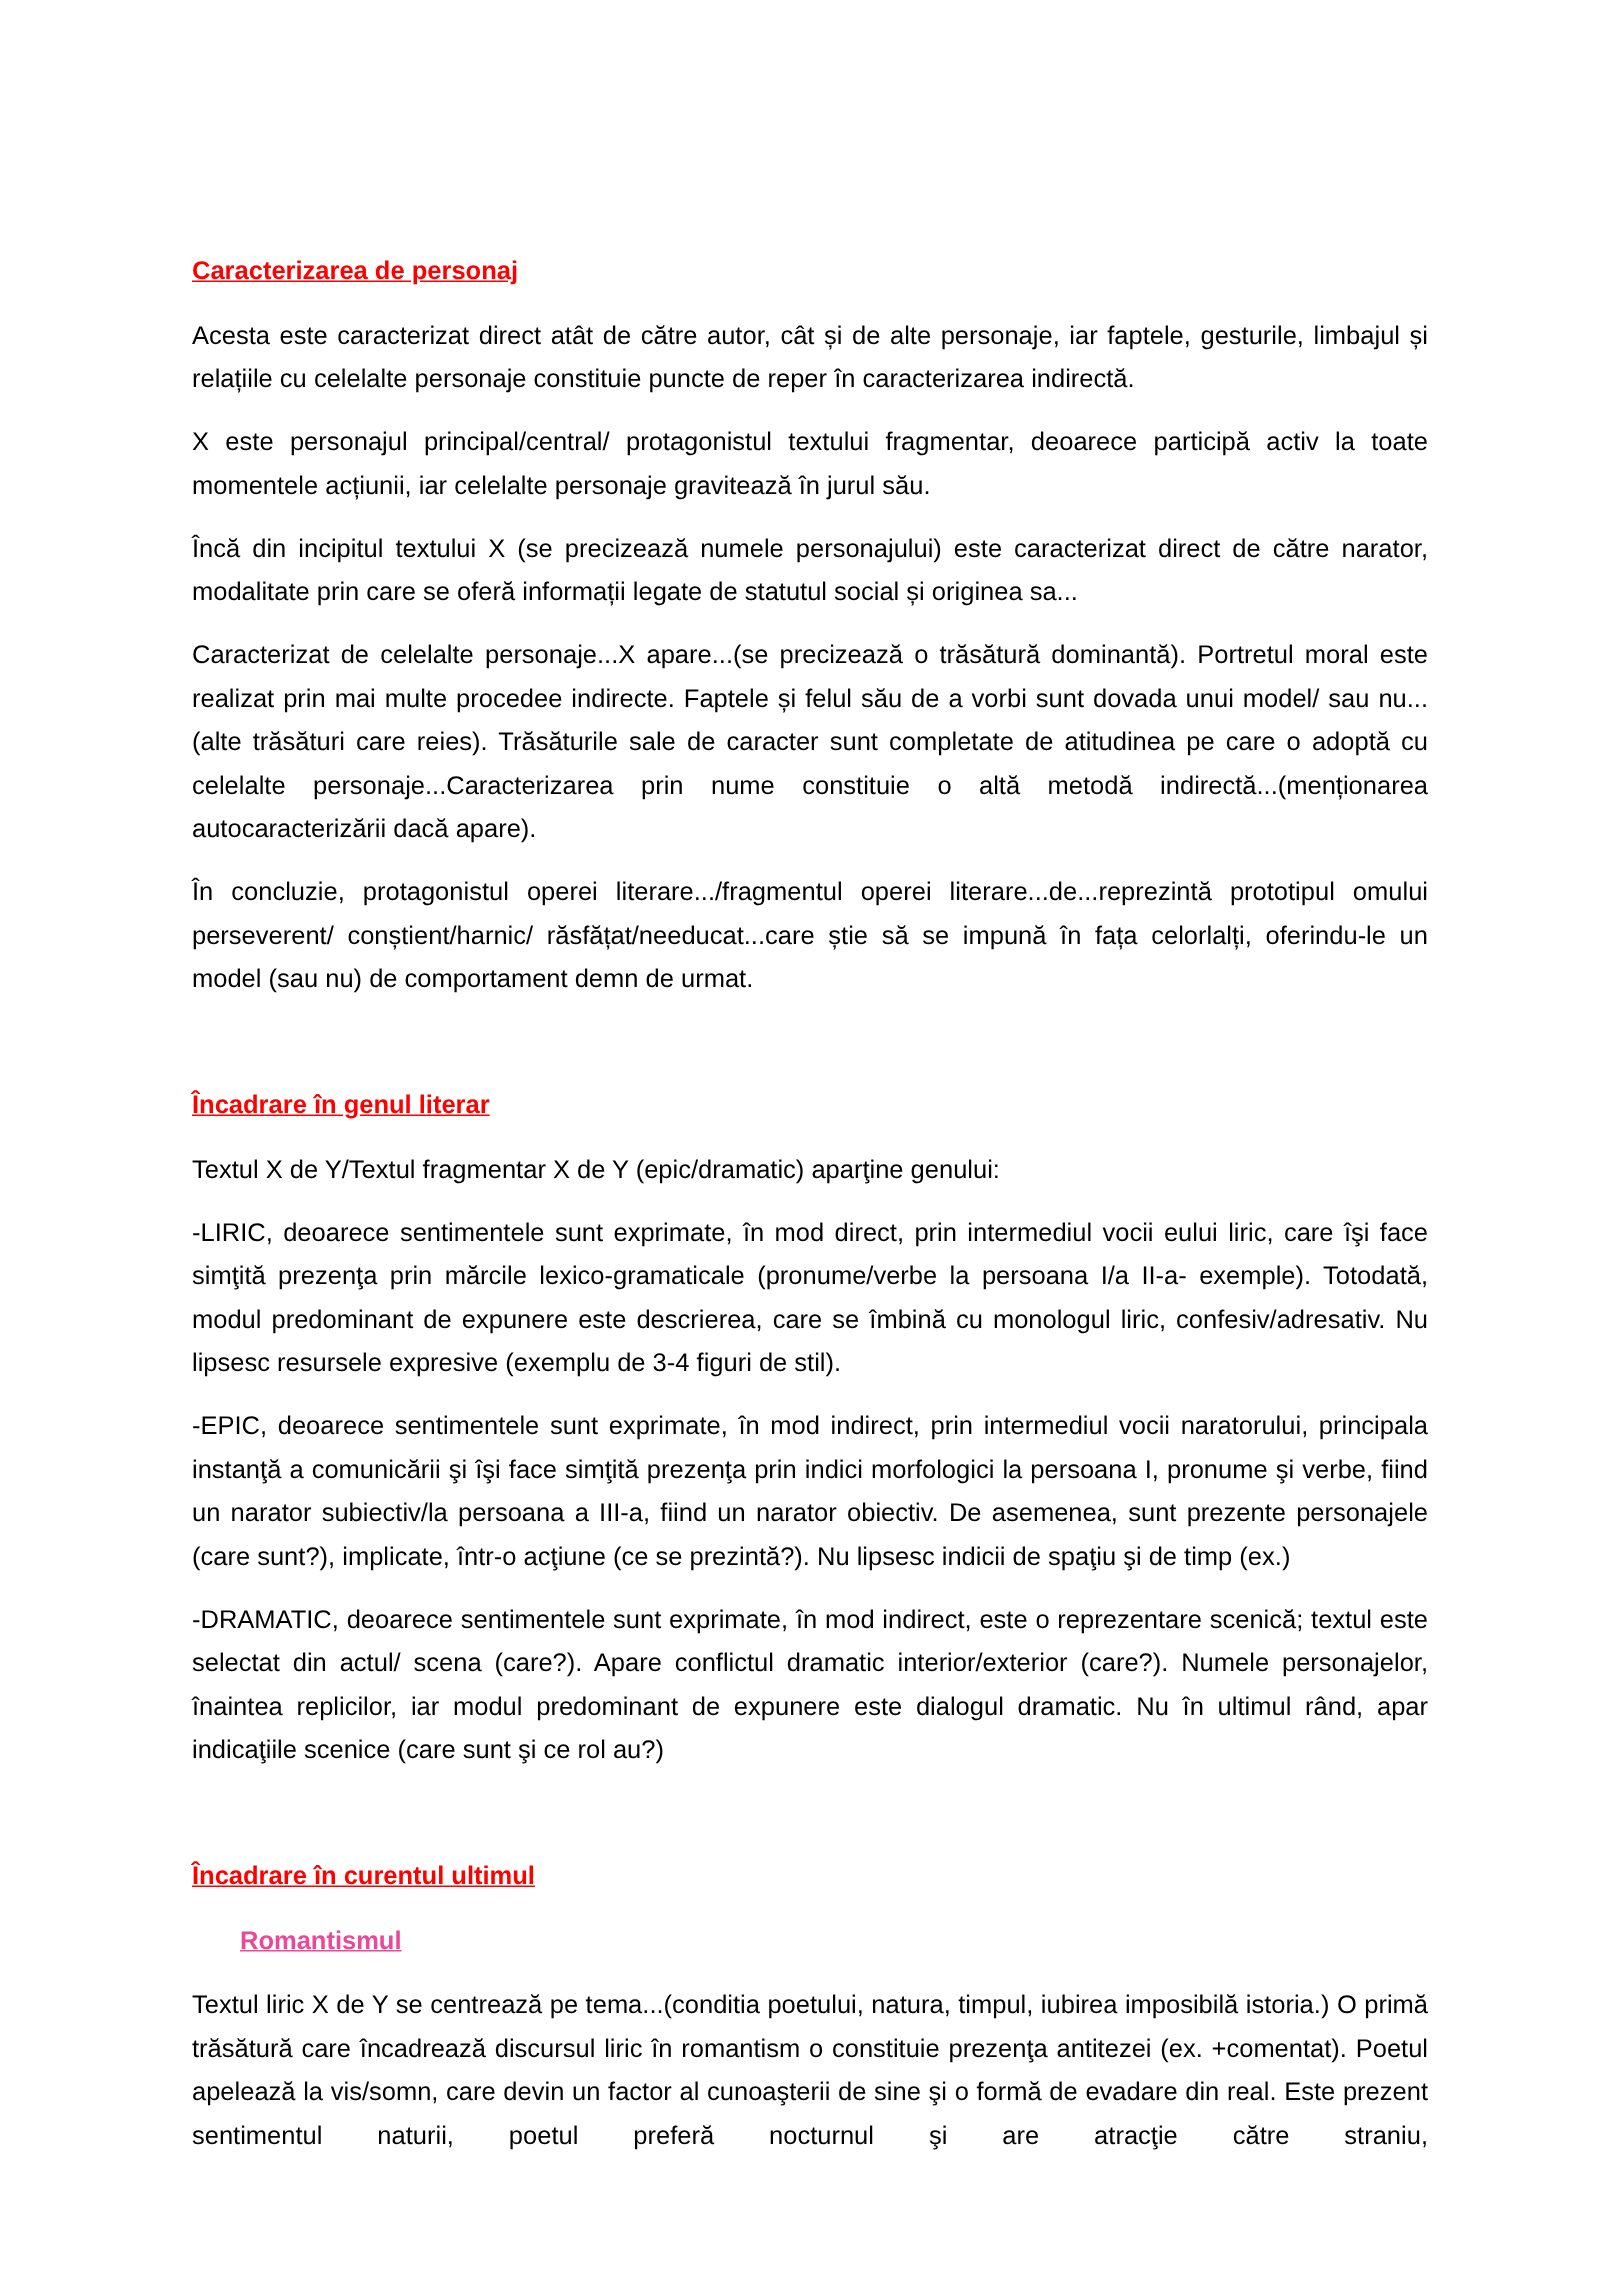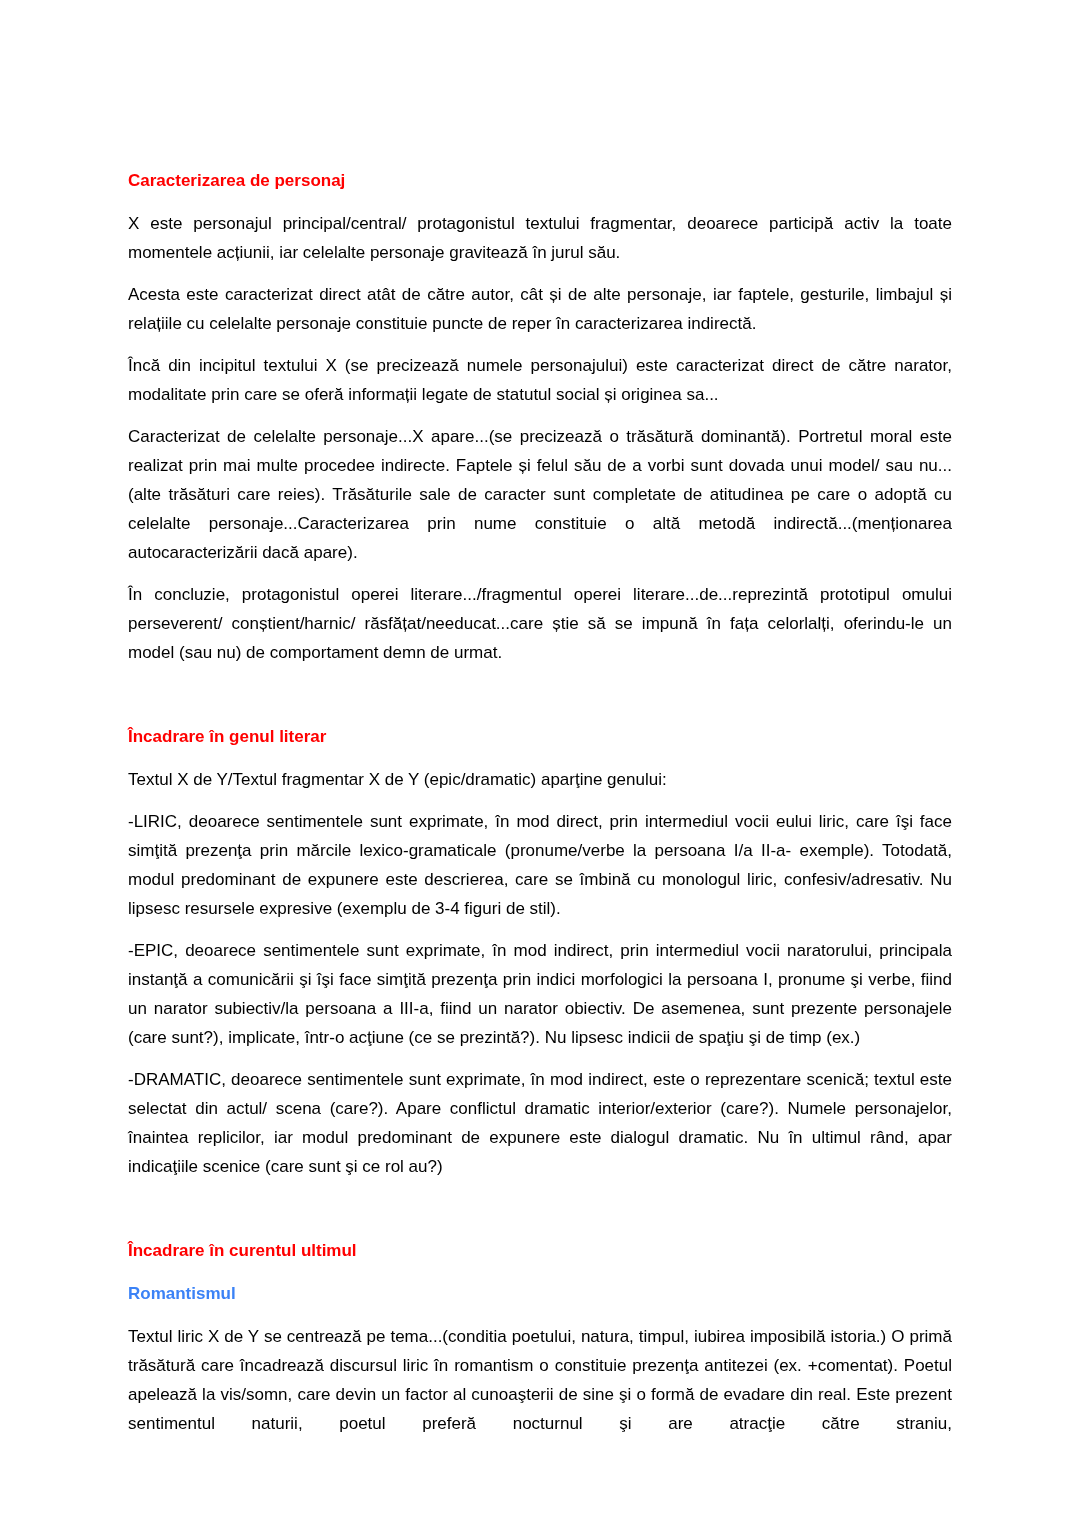--- a/index.html
+++ b/index.html
@@ -25,6 +25,7 @@
     font-weight: bold;
     margin: 0 0 14px 0;
     line-height: 29px;
+    text-decoration: underline;
   }
   .heading.red { color: #ff0000; }
   .heading.green { color: #3b82f6; }

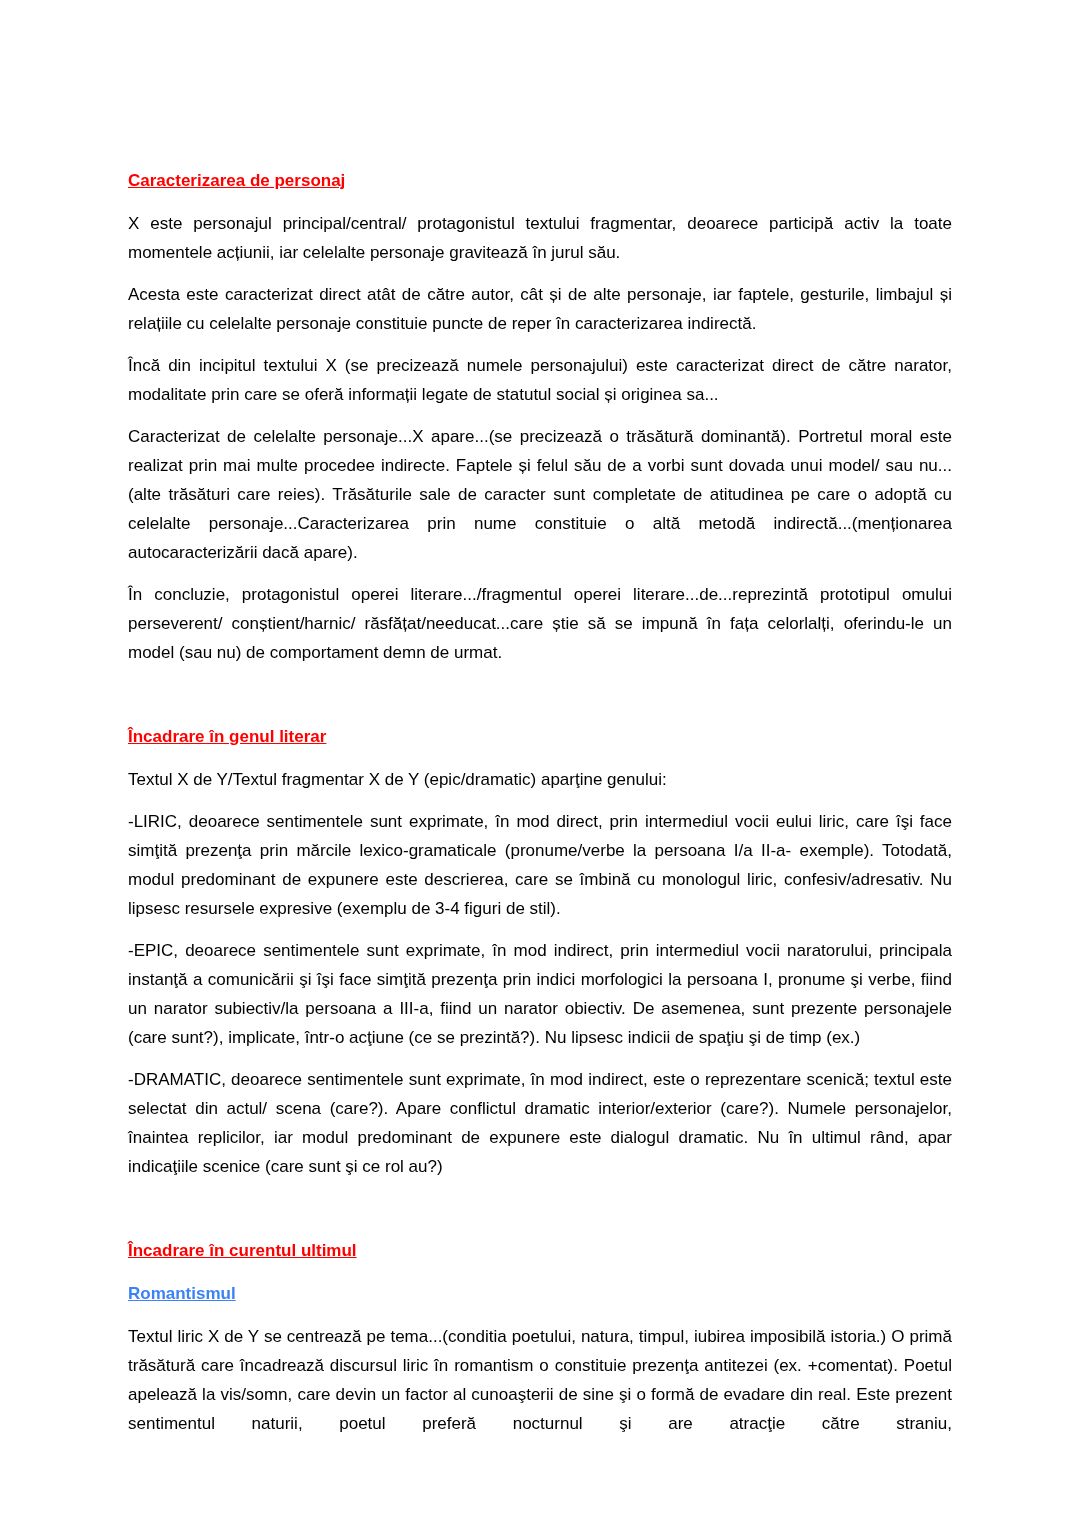--- a/index.html
+++ b/index.html
@@ -49,8 +49,8 @@
 
   <section>
     <h2 class="heading red">Caracterizarea de personaj</h2>
+    <p class="body-par">Acesta este caracterizat direct atât de către autor, cât și de alte personaje, iar faptele, gesturile, limbajul și relațiile cu celelalte personaje constituie puncte de reper în caracterizarea indirectă.</p>
     <p class="body-par">X este personajul principal/central/ protagonistul textului fragmentar, deoarece participă activ la toate momentele acțiunii, iar celelalte personaje gravitează în jurul său.</p>
-    <p class="body-par">Acesta este caracterizat direct atât de către autor, cât și de alte personaje, iar faptele, gesturile, limbajul și relațiile cu celelalte personaje constituie puncte de reper în caracterizarea indirectă.</p>
     <p class="body-par">Încă din incipitul textului X (se precizează numele personajului) este caracterizat direct de către narator, modalitate prin care se oferă informații legate de statutul social și originea sa...</p>
     <p class="body-par">Caracterizat de celelalte personaje...X apare...(se precizează o trăsătură dominantă). Portretul moral este realizat prin mai multe procedee indirecte. Faptele și felul său de a vorbi sunt dovada unui model/ sau nu...(alte trăsături care reies). Trăsăturile sale de caracter sunt completate de atitudinea pe care o adoptă cu celelalte personaje...Caracterizarea prin nume constituie o altă metodă indirectă...(menționarea autocaracterizării dacă apare).</p>
     <p class="body-par">În concluzie, protagonistul operei literare.../fragmentul operei literare...de...reprezintă prototipul omului perseverent/ conștient/harnic/ răsfățat/needucat...care știe să se impună în fața celorlalți, oferindu-le un model (sau nu) de comportament demn de urmat.</p>

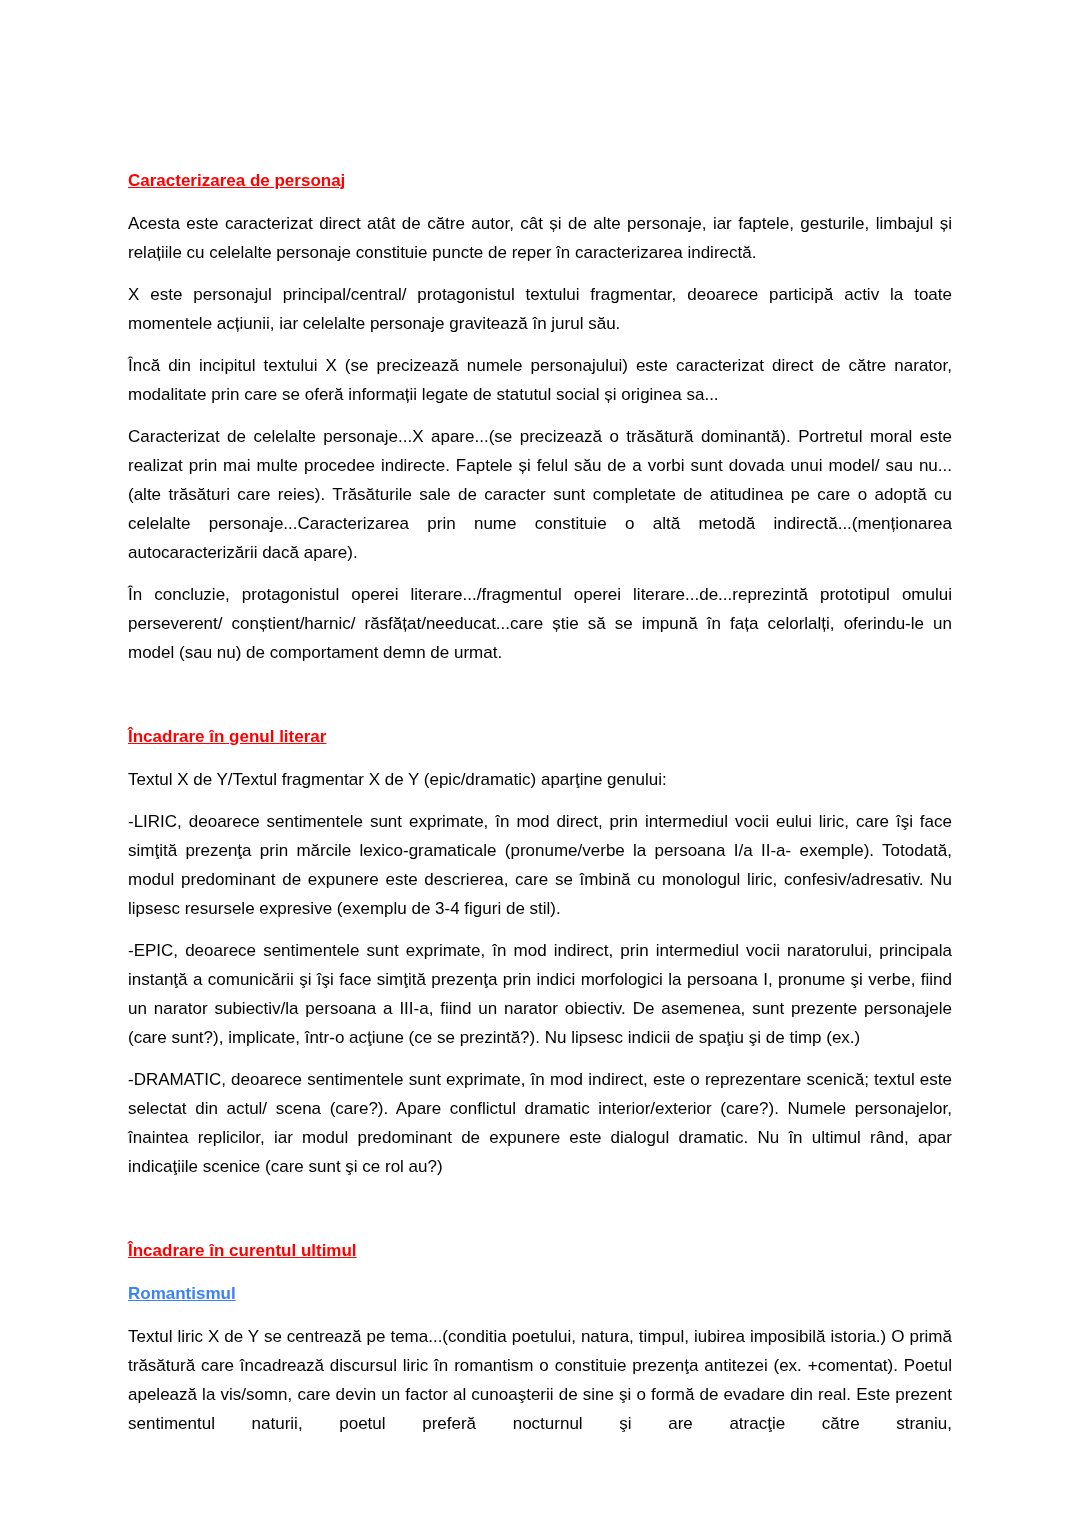--- a/index.html
+++ b/index.html
@@ -28,7 +28,7 @@
     text-decoration: underline;
   }
   .heading.red { color: #ff0000; }
-  .heading.green { color: #3b82f6; }
+  .heading.green { color: #ec4899; margin-left: 32px; }
   p.body-par {
     font-size: 17px;
     line-height: 29px;

